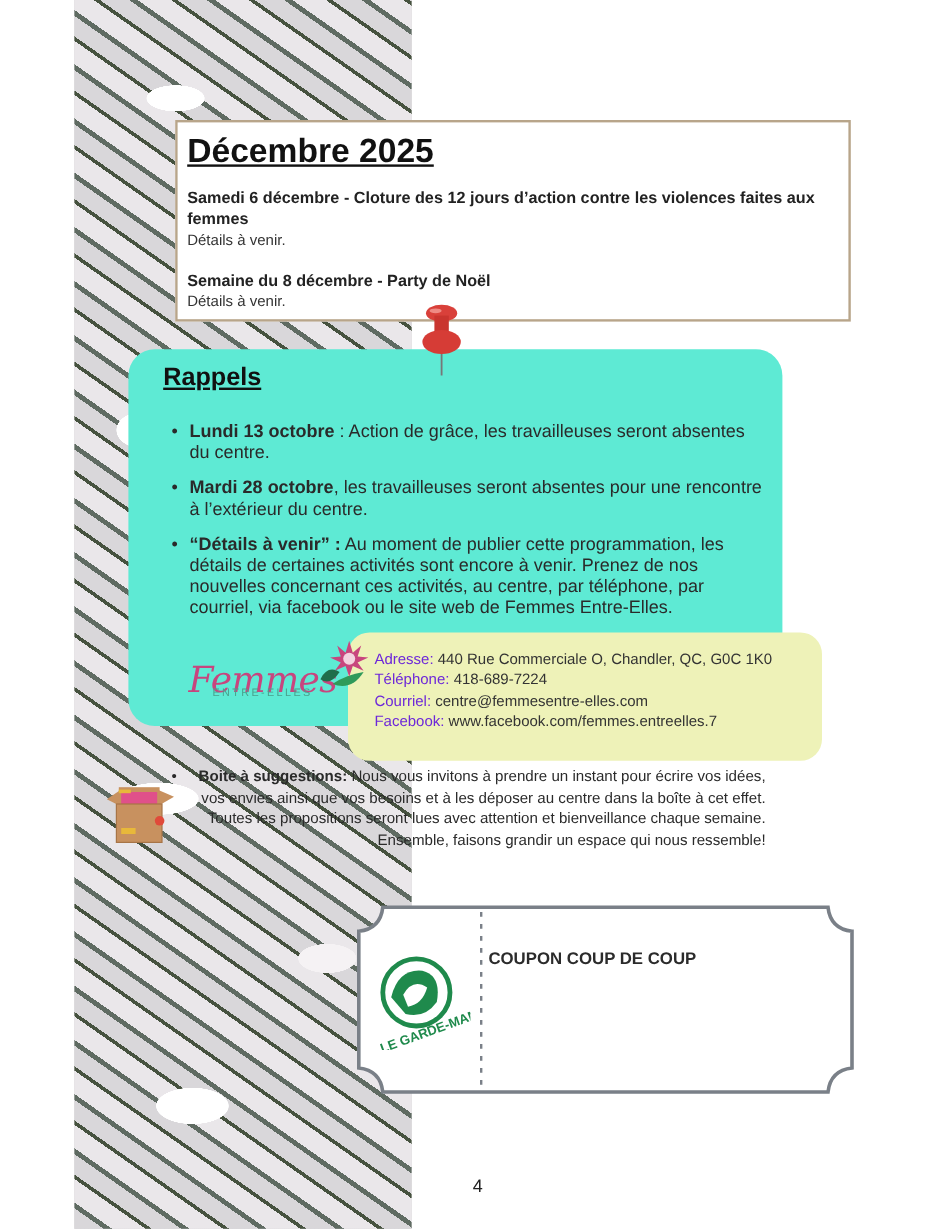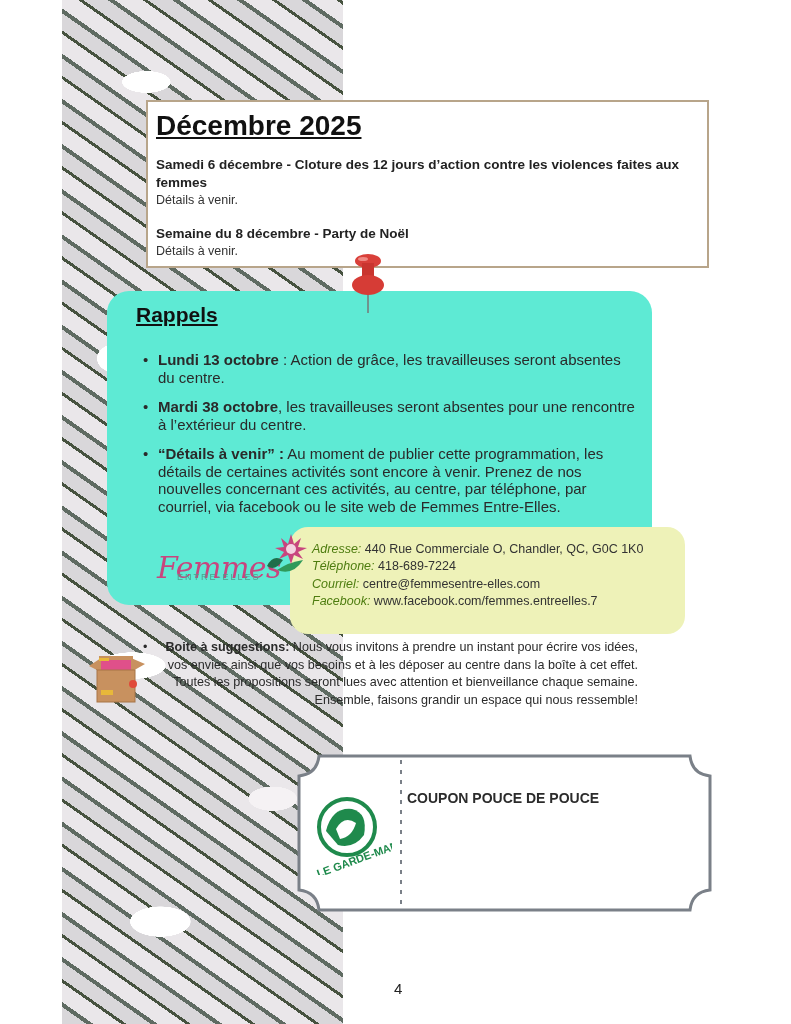--- a/index.html
+++ b/index.html
@@ -71,7 +71,7 @@
   <h2>Rappels</h2>
   <ul class="r-list">
     <li><b>Lundi 13 octobre</b><span> : Action de grâce, les travailleuses seront absentes du centre.</span></li>
-    <li><b>Mardi 38 octobre</b><span>, les travailleuses seront absentes pour une rencontre à l’extérieur du centre.</span></li>
+    <li><b>Mardi 28 octobre</b><span>, les travailleuses seront absentes pour une rencontre à l’extérieur du centre.</span></li>
     <li><b>“Détails à venir” :</b><span>  Au moment de publier cette programmation, les détails de certaines activités sont encore à venir.  Prenez de nos nouvelles concernant ces activités, au centre, par téléphone, par courriel, via facebook ou le site web de Femmes Entre-Elles.</span></li>
   </ul>
 </div>

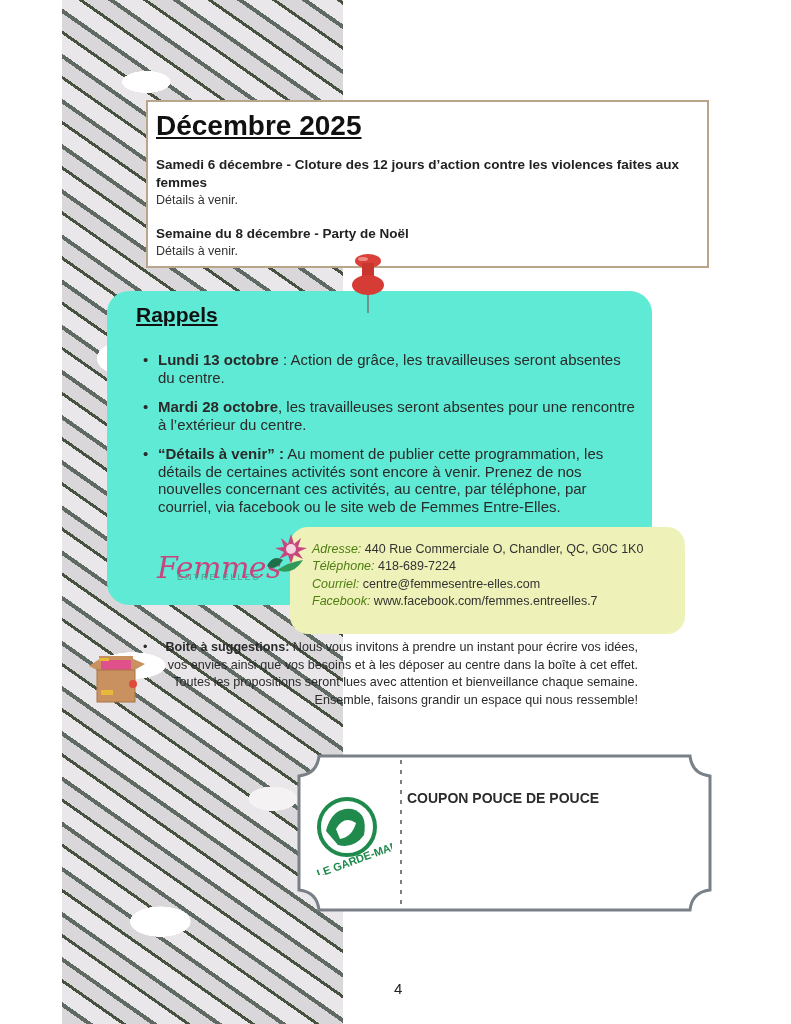--- a/index.html
+++ b/index.html
@@ -32,7 +32,7 @@
   .contact { position:absolute; left:290px; top:527px; width:395px; height:107px; background:#eef2b8;
     border-radius:18px; box-sizing:border-box; padding:14px 0 0 22px; }
   .c-line { font-size:12.5px; line-height:17.4px; color:#333; white-space:nowrap; }
-  .c-label { color:#4d7c0f;font-style:italic; }
+  .c-label { color:#6d28d9; }
   .logo { position:absolute; left:155px; top:532px; width:150px; height:64px; }
   .logo-word { position:absolute; left:2px; top:18px; font-family:"DejaVu Serif", serif; font-style:italic; font-size:30px; color:#c8457e; letter-spacing:-0.5px; }
   .logo-sub { position:absolute; left:22px; top:40px; font-size:9px; letter-spacing:2px; color:#4aa08c; }

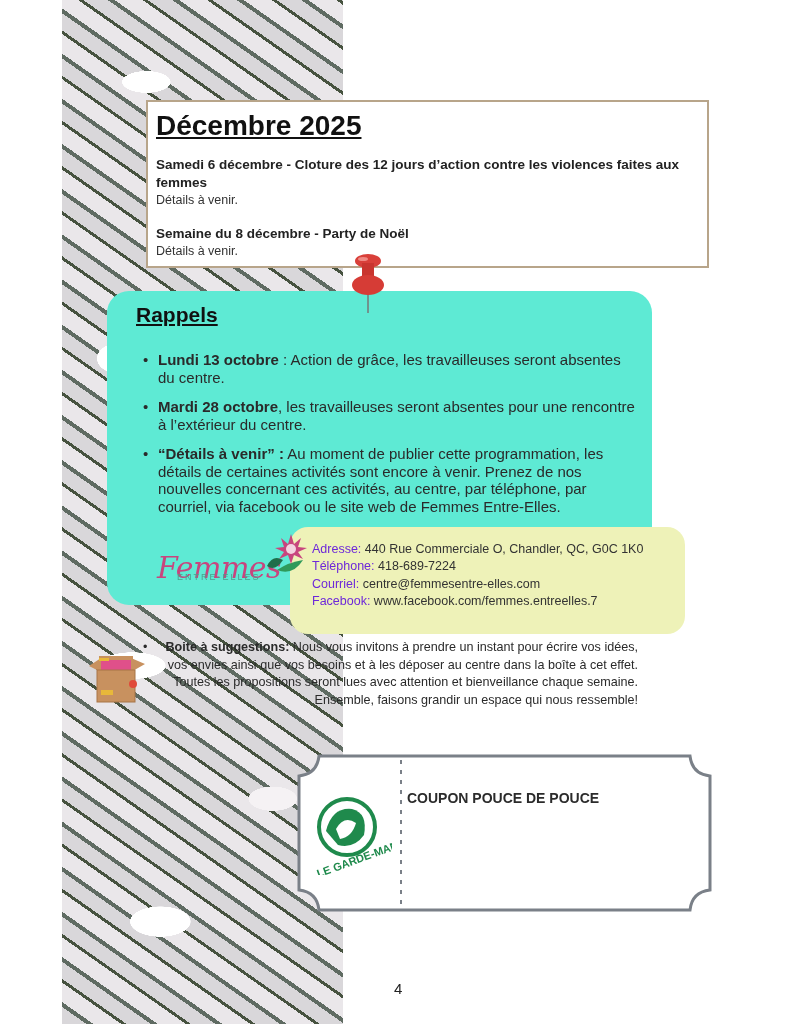--- a/index.html
+++ b/index.html
@@ -134,7 +134,7 @@
 </svg>
 
 <div class="coupon-text">
-  <div class="coupon-title">COUPON POUCE DE POUCE</div>
+  <div class="coupon-title">COUPON COUP DE COUP</div>
 </div>
 
 <div class="page-num">4</div>

